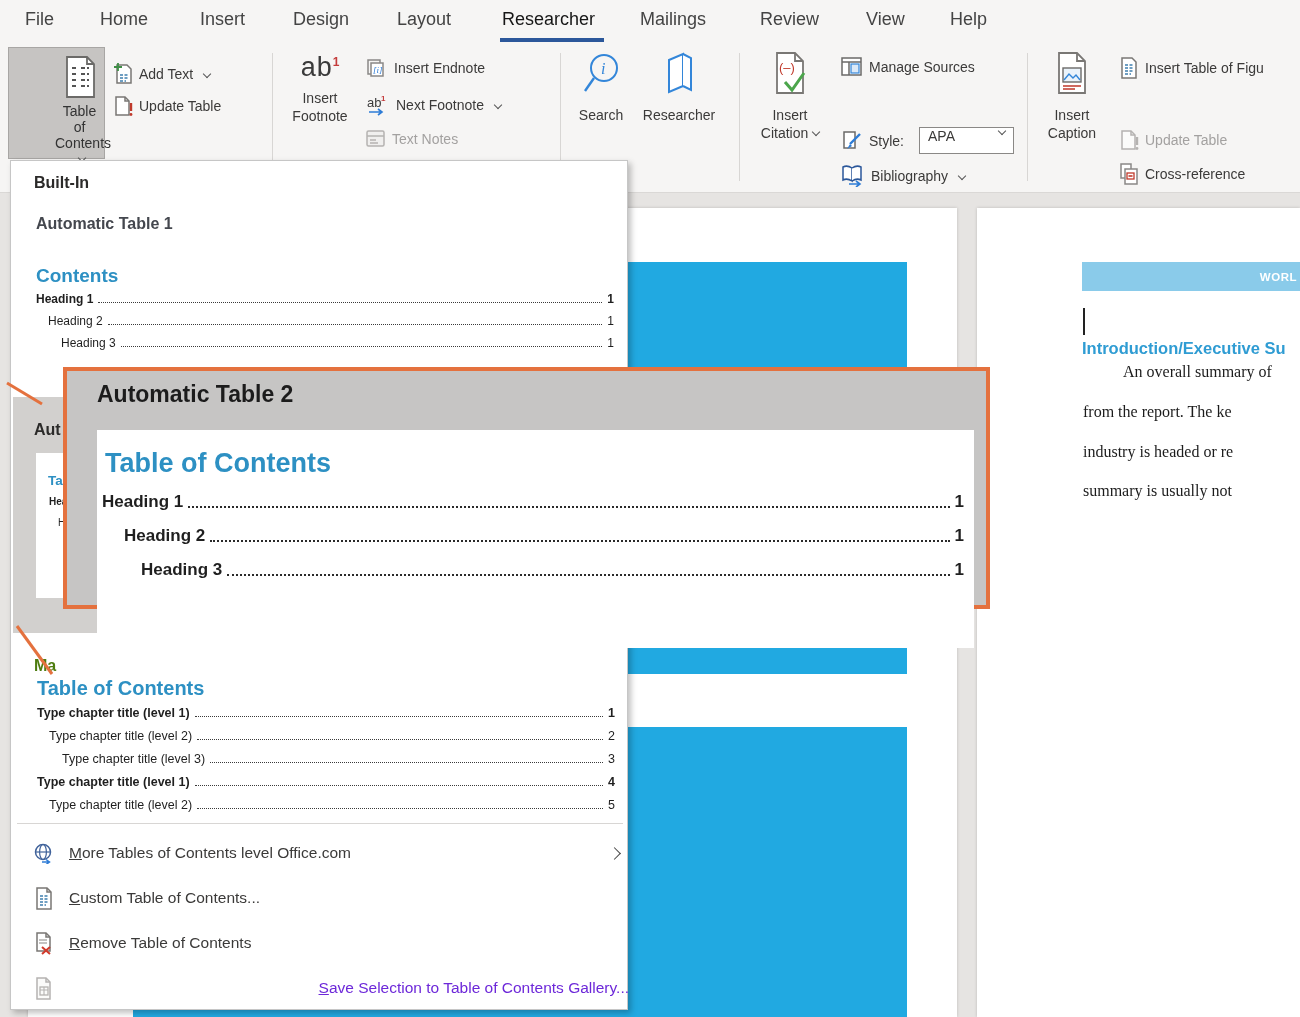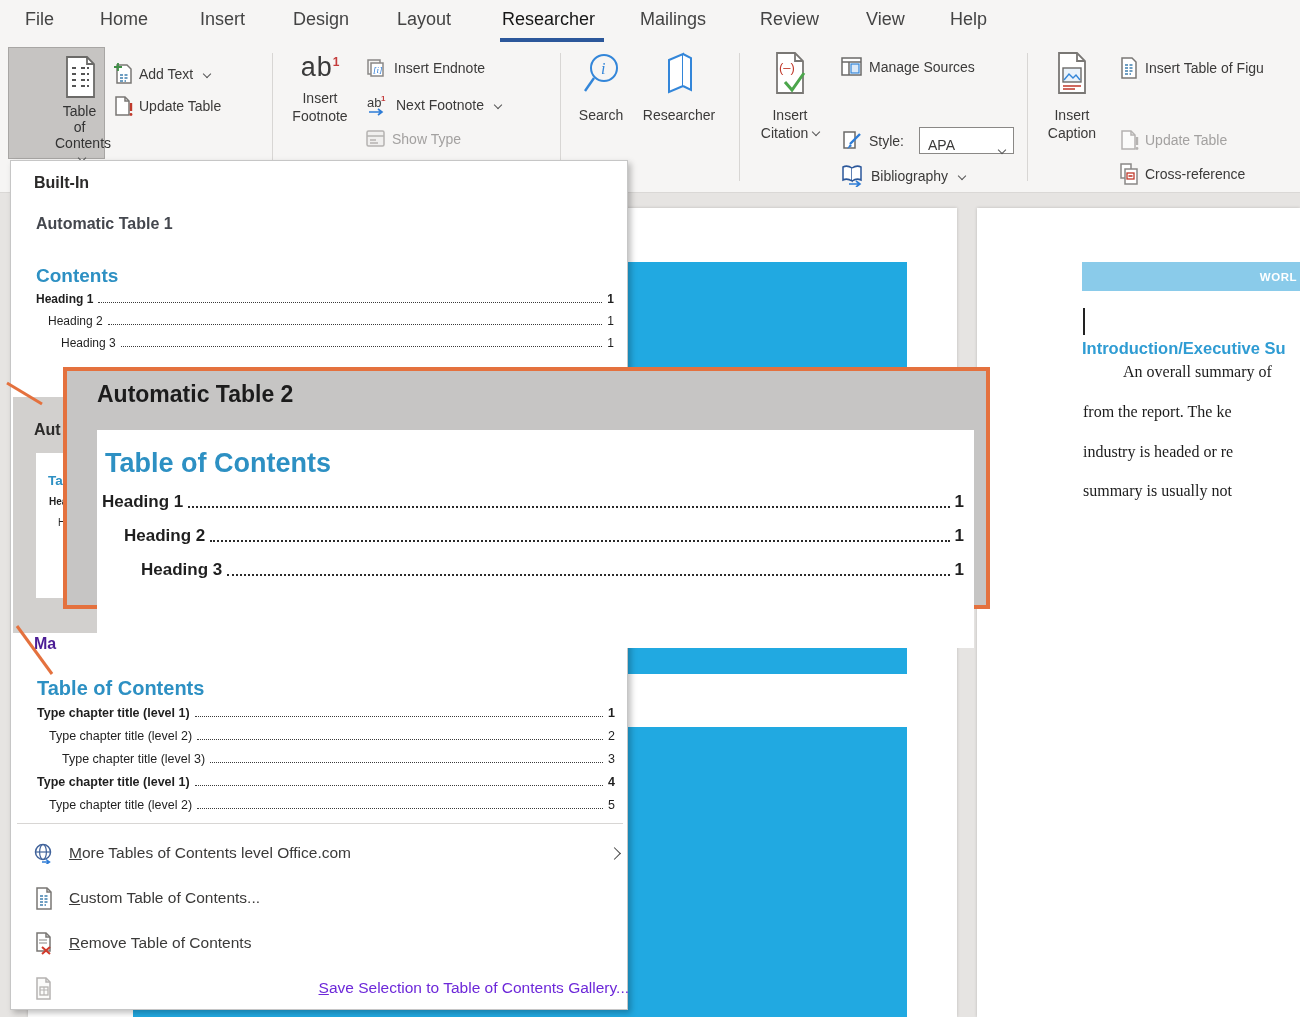--- a/index.html
+++ b/index.html
@@ -138,7 +138,7 @@
         <path d="M1 6h17" stroke="#b5b3b1" stroke-width="1.5"></path>
         <path d="M4 10h6 M4 13h8" stroke="#b5b3b1" stroke-width="1.3"></path>
       </svg>
-      <span>Show Type</span>
+      <span>Text Notes</span>
     </div>
 
     <div class="rdiv" style="left:560px"></div>

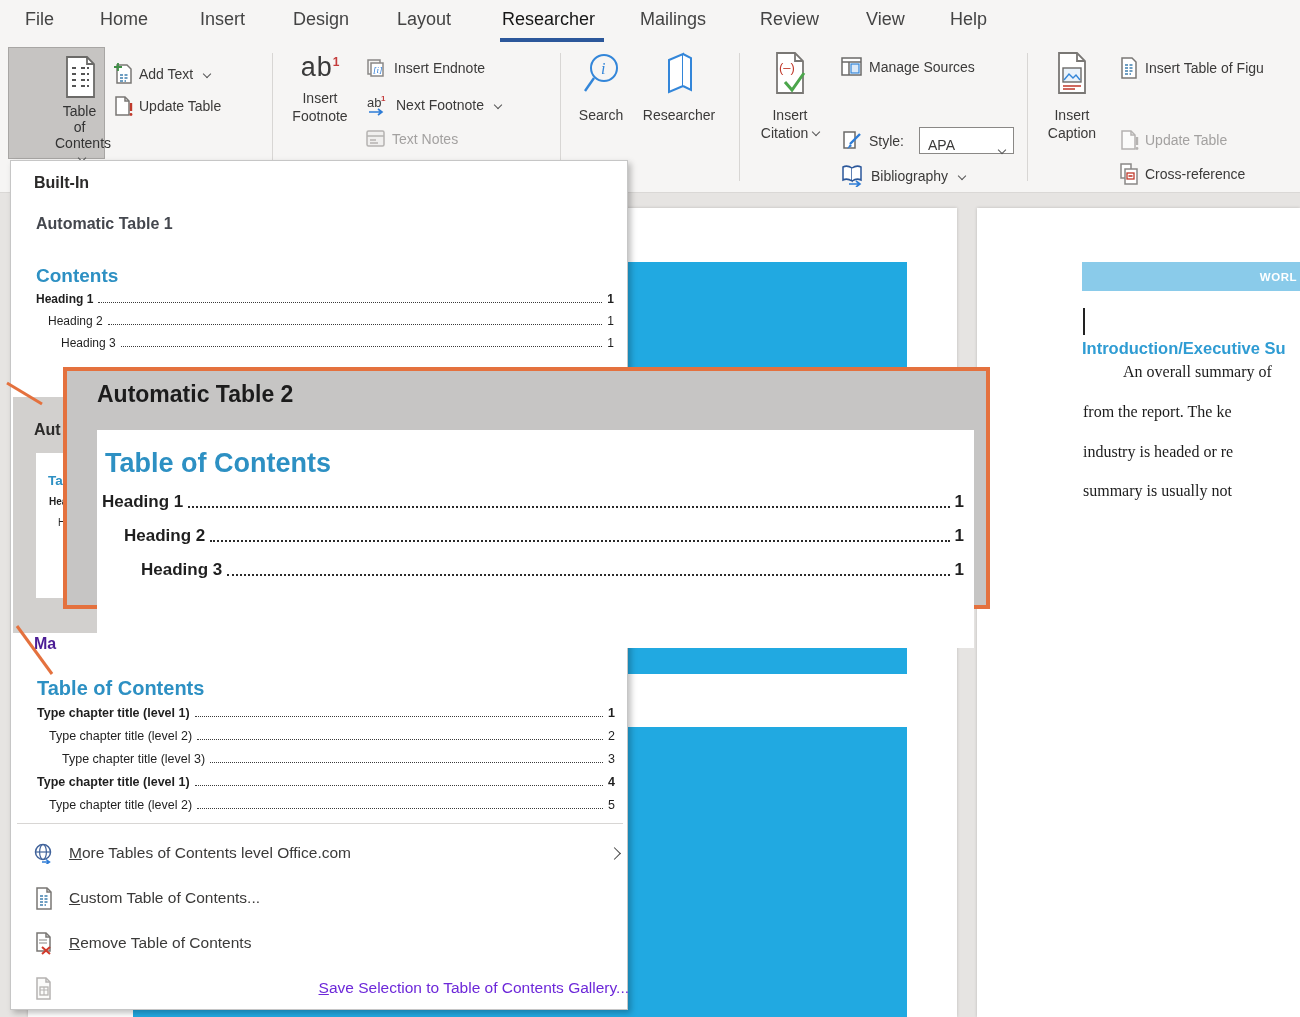--- a/index.html
+++ b/index.html
@@ -25,7 +25,7 @@
   .toc-btn { position:absolute; left:8px; top:2px; width:97px; height:112px; background:#c6c4c2; border:1px solid #a8a6a4; text-align:center; font-size:14px; color:#333;padding-left:46px; }
   .sup1 { color:#c43b3b; font-size:12px; font-weight:bold; position:relative; top:-10px; }
   .abglyph { font-size:27px; color:#3a3a3a; letter-spacing:1px; }
-  .styleselect { position:absolute; left:919px; top:82px; width:95px; height:27px; background:#fff; border:1px solid #8a8886; font-size:14px; display:flex; align-items:flex-end; padding:0 8px; justify-content:space-between; }
+  .styleselect { position:absolute; left:919px; top:82px; width:95px; height:27px; background:#fff; border:1px solid #8a8886; font-size:14px; display:flex; align-items:flex-start; padding:0 8px; justify-content:space-between; }
   
   .docarea { position:absolute; left:0; top:193px; width:1300px; height:824px; background:#e6e4e2; }
   .page { position:absolute; background:#fff; box-shadow:0 0 3px rgba(0,0,0,.18);text-align:right; }

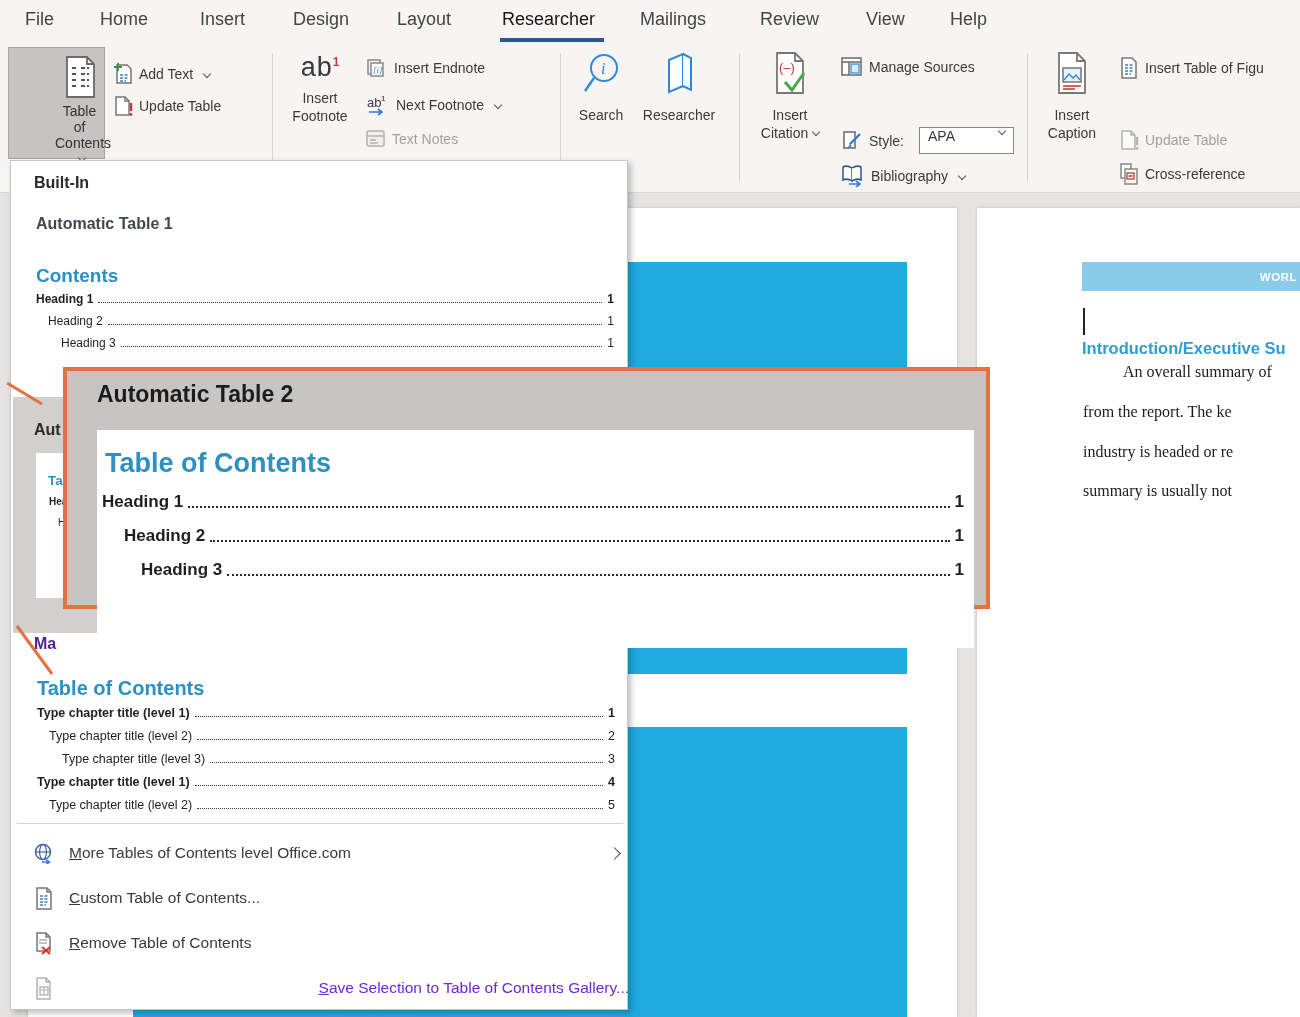--- a/index.html
+++ b/index.html
@@ -296,7 +296,7 @@
       <span class="frag" style="left:22px;top:64px;font-size:10px">H</span>
     </div>
 
-    <div class="gal-title" style="left:23px;top:474px;color:#4c1d95">Ma</div>
+    <div class="gal-title" style="left:23px;top:496px;color:#4d7c0f">Ma</div>
     <div>
       <div class="pv-heading" style="left:26px;top:516px;font-size:20px">Table of Contents</div>
       <div class="prow" style="left:26px;top:545px;width:578px;font-size:12.5px;font-weight:bold">

